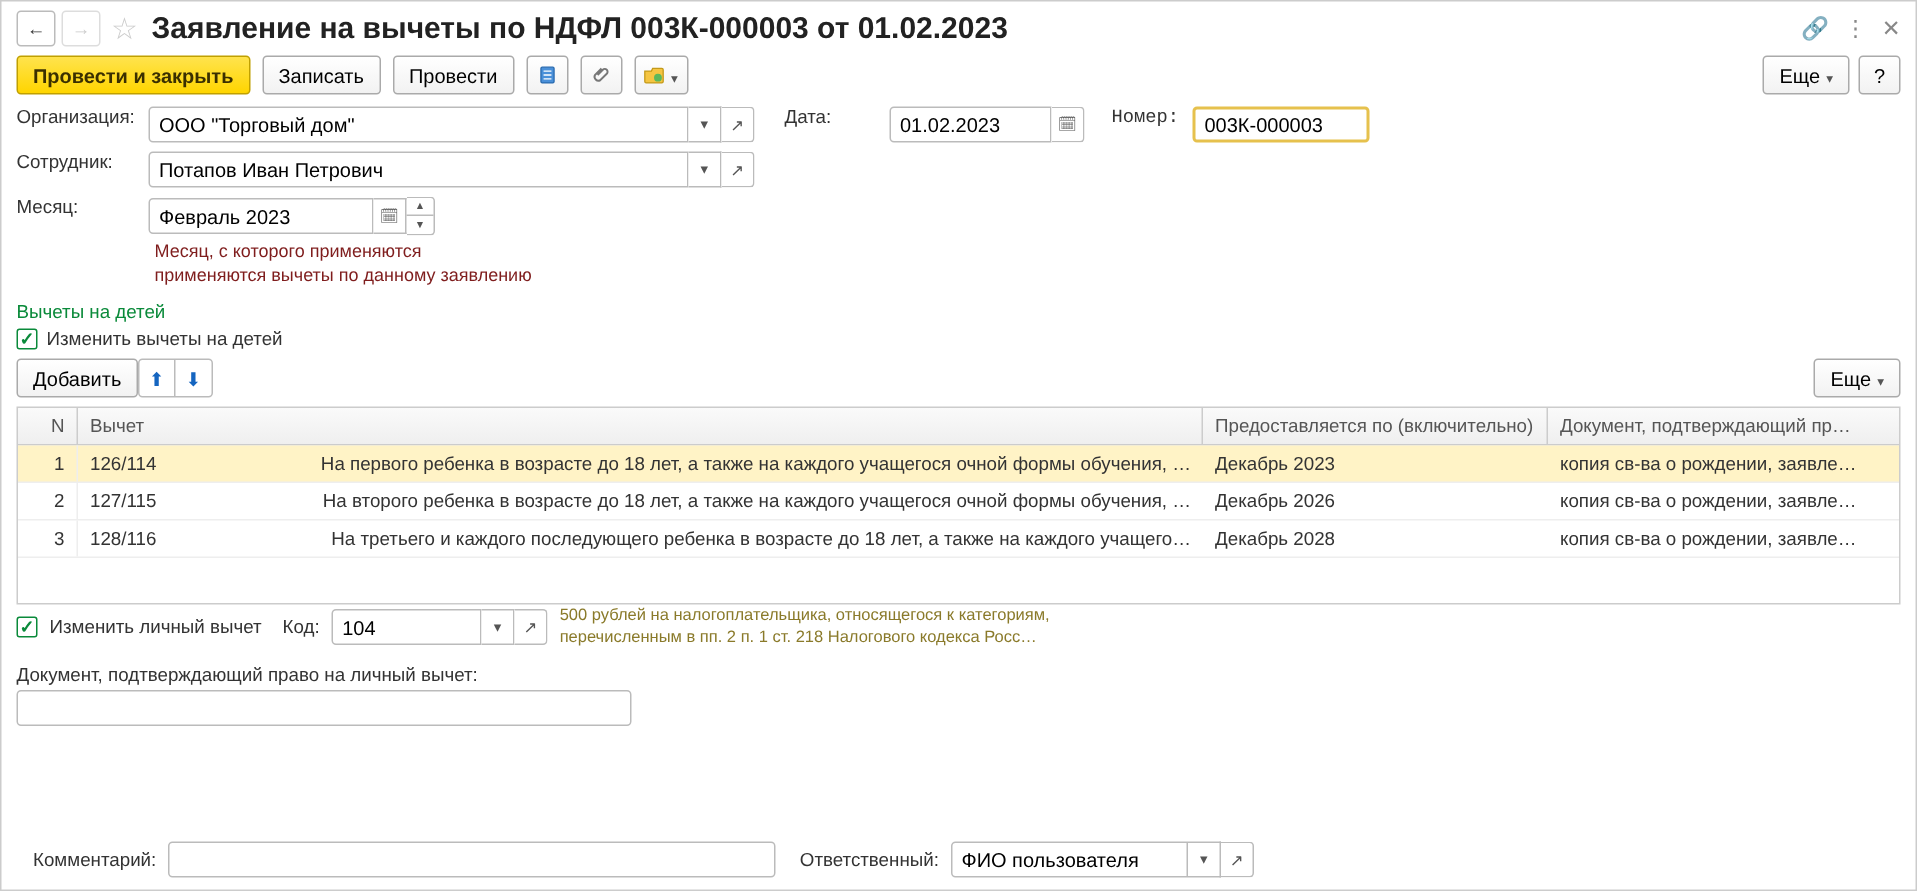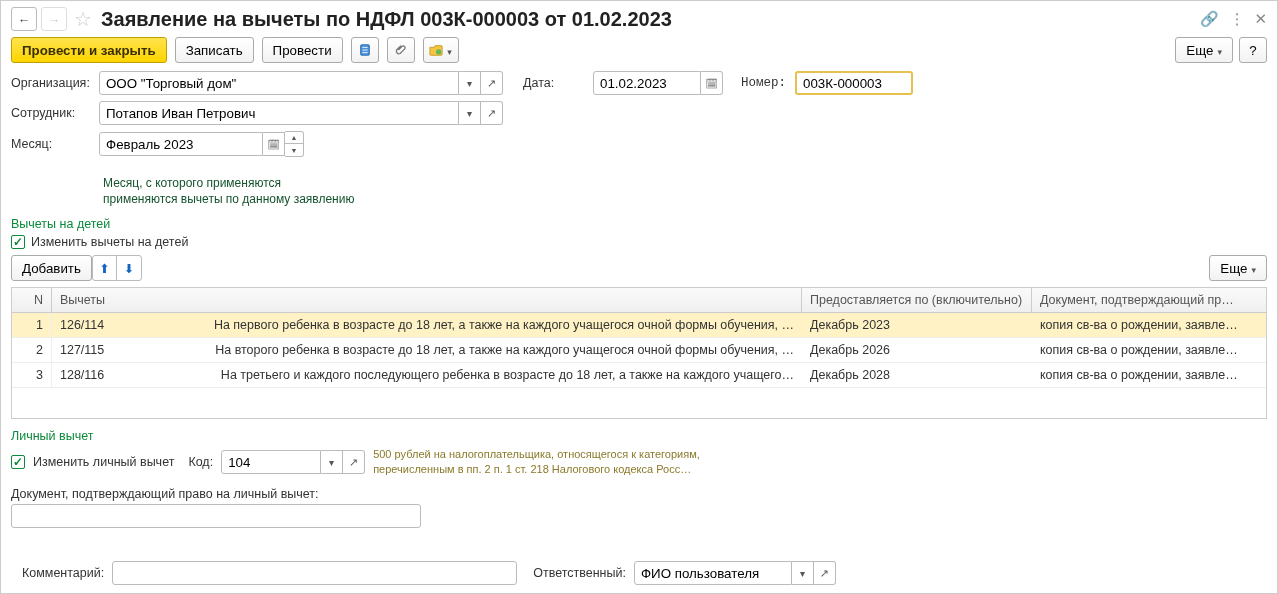--- a/index.html
+++ b/index.html
@@ -20,7 +20,7 @@
   .toolbar-right { margin-left:auto; display:flex; gap:6px; }
   .help-btn { width:28px; justify-content:center; }
 
-  .form-row { display:flex; align-items:center; gap:6px; margin-bottom:6px; }
+  .form-row { display:flex; align-items:flex-start; gap:6px; margin-bottom:6px; }
   .lbl { min-width:82px; color:#333; }
   .input-combo { display:inline-flex; align-items:center; }
   .text-input { height:24px; border:1px solid #bbb; border-radius:3px 0 0 3px; padding:0 6px; background:#fff; }

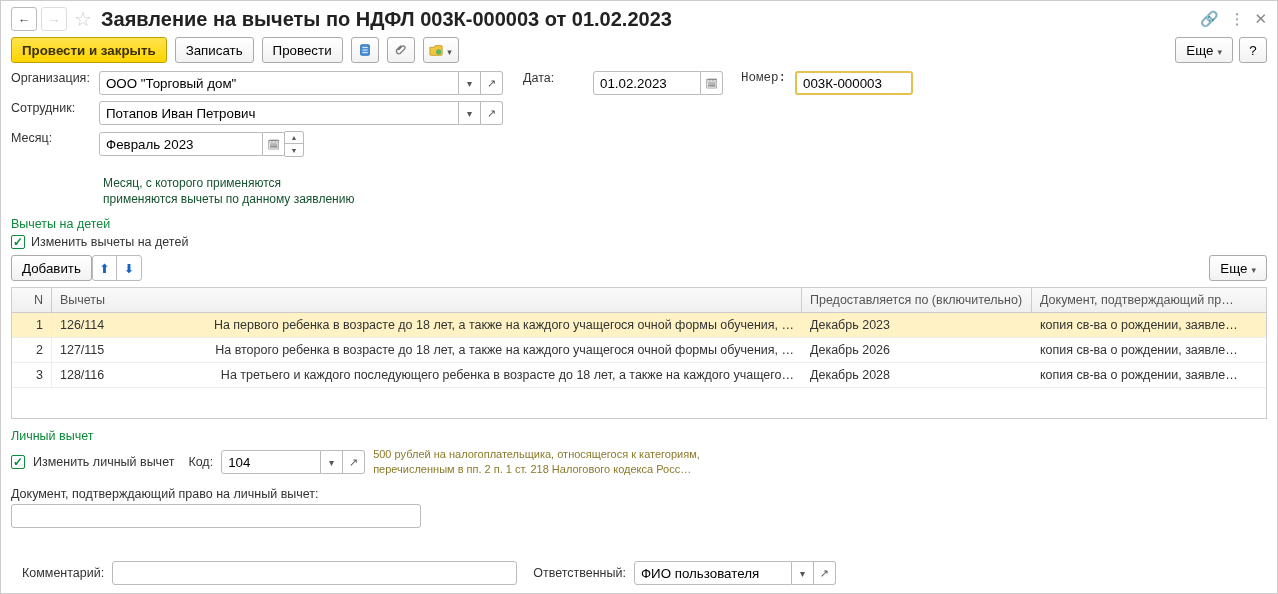--- a/index.html
+++ b/index.html
@@ -152,7 +152,7 @@
   <div class="form-row" style="margin-bottom:0">
     <span class="lbl">Месяц:</span>
     <div class="input-combo">
-      <input class="text-input" style="width: 164px;" value="Февраль 2023">
+      <input class="text-input" style="width: 150px;" value="Февраль 2023">
       <div class="addon-btn">
           <span>🗓</span>
         </div>

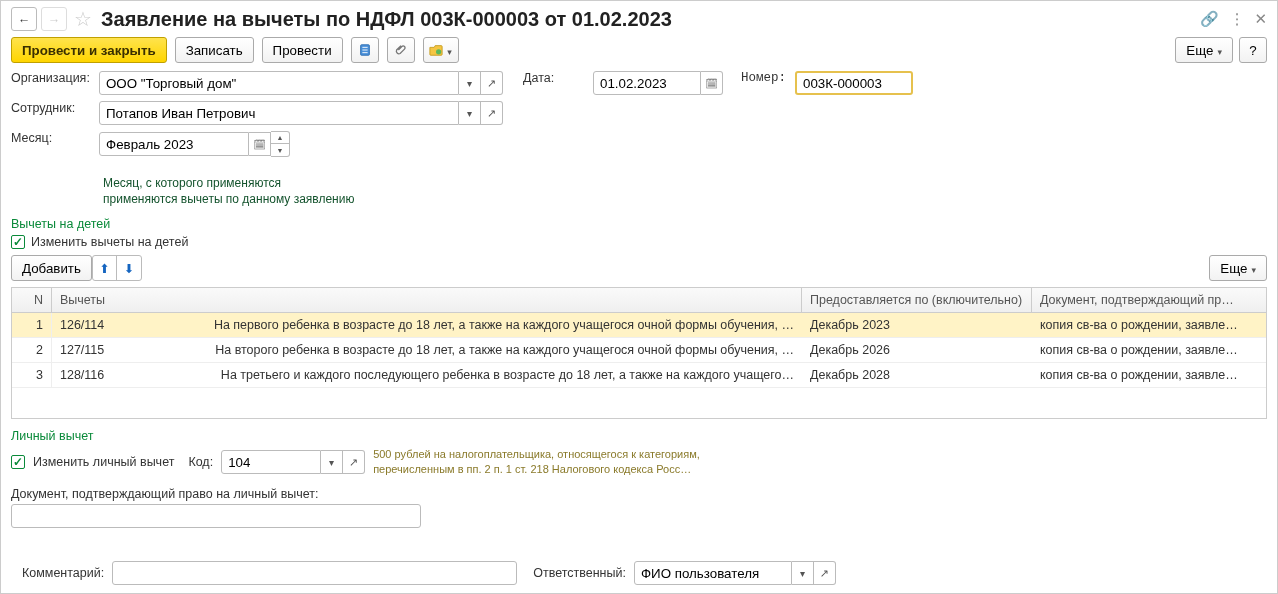--- a/index.html
+++ b/index.html
@@ -29,7 +29,7 @@
   .text-input.solo { border-radius:3px; }
   .text-input.highlight { border:2px solid #e6c14d; }
   
-  .month-hint { font-size:12px; color:#14532d; margin-left:92px; margin-top:18px; line-height:1.35; }
+  .month-hint { font-size:12px; color:#7f1d1d; margin-left:92px; margin-top:2px; line-height:1.35; }
 
   .section-title { color:#0a8a3a; font-size:12.5px; margin-top:10px; margin-bottom:4px; }
   .check-row { display:flex; align-items:center; gap:6px; margin-bottom:6px; }

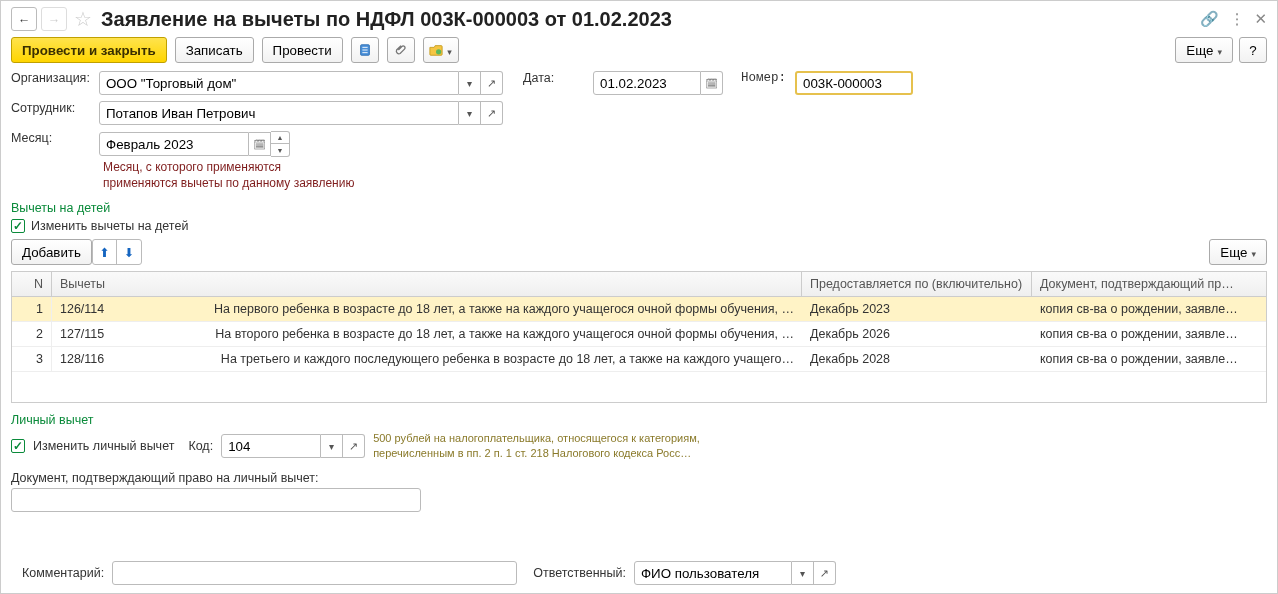--- a/index.html
+++ b/index.html
@@ -190,7 +190,7 @@
   <div class="grid">
     <div class="grid-head">
       <div class="col-n">N</div>
-      <div style="width:750px">Вычеты</div>
+      <div style="width:750px">Вычет</div>
       <div class="col-until">Предоставляется по (включительно)</div>
       <div class="col-doc">Документ, подтверждающий пр…</div>
     </div>

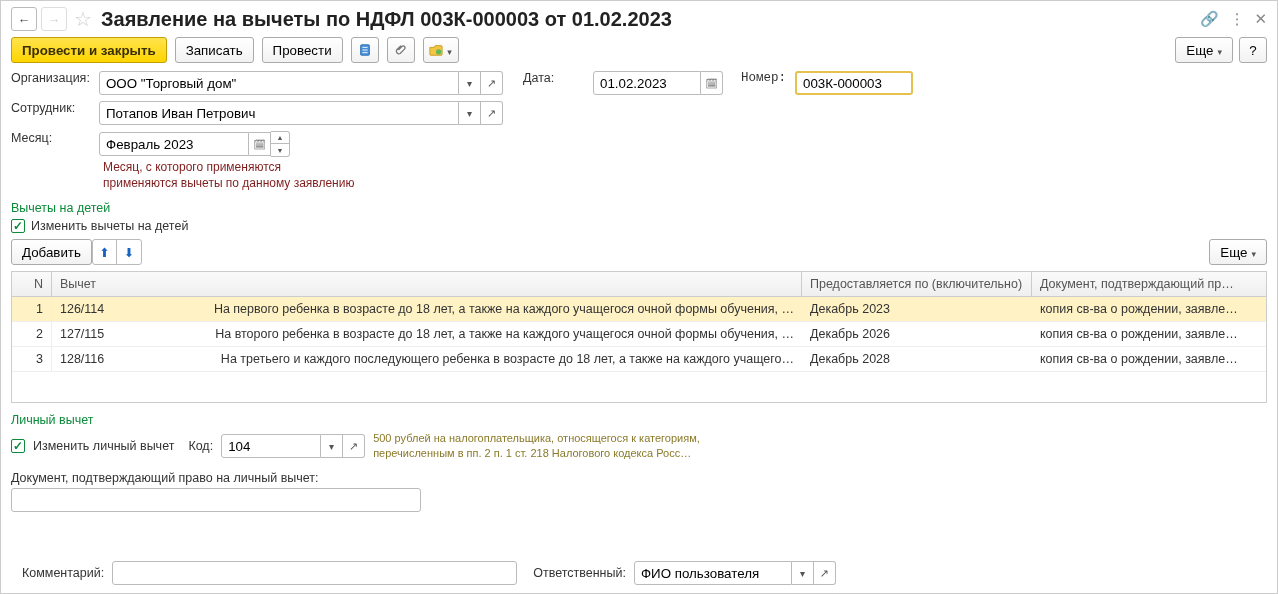--- a/index.html
+++ b/index.html
@@ -220,7 +220,6 @@
     <div class="grid-body-space"></div>
   </div>
 
-  <div class="section-title">Личный вычет</div>
   <div class="personal-row">
     <span class="check">✓</span>
     <span>Изменить личный вычет</span>

